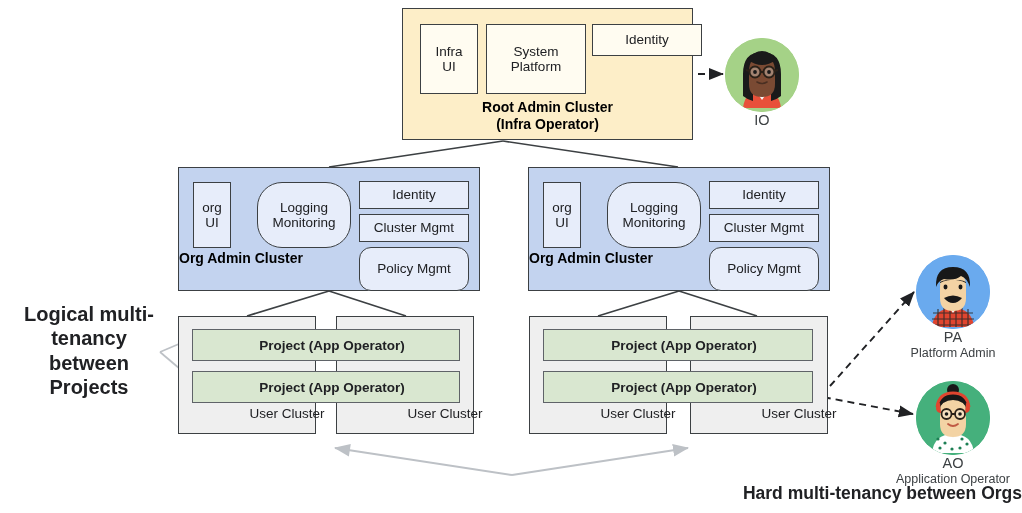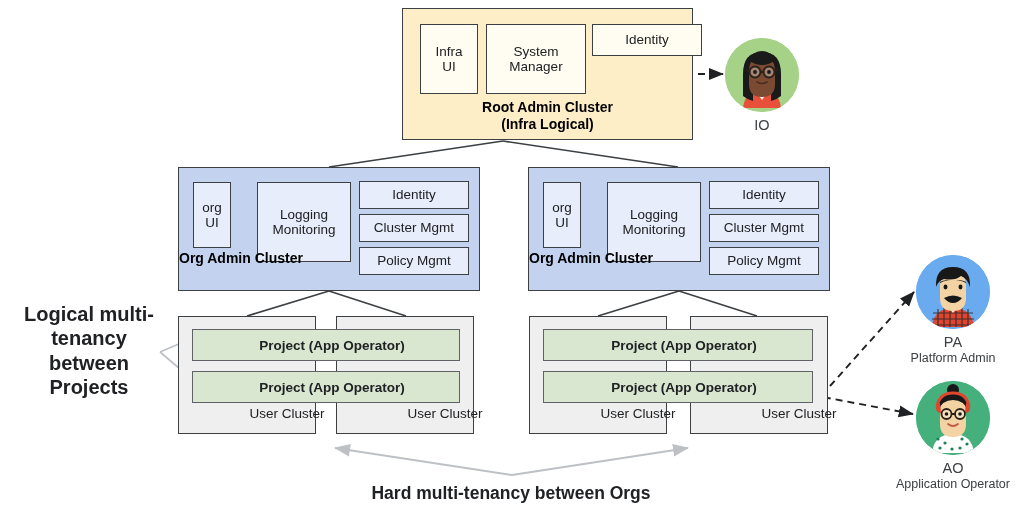--- a/index.html
+++ b/index.html
@@ -188,7 +188,7 @@
     <div class="inner r-sysmgr">
       <span>
         <span>System</span><br>
-        <span>Manager</span>
+        <span>Platform</span>
       </span>
     </div>
     <div class="inner r-ident">Identity</div>

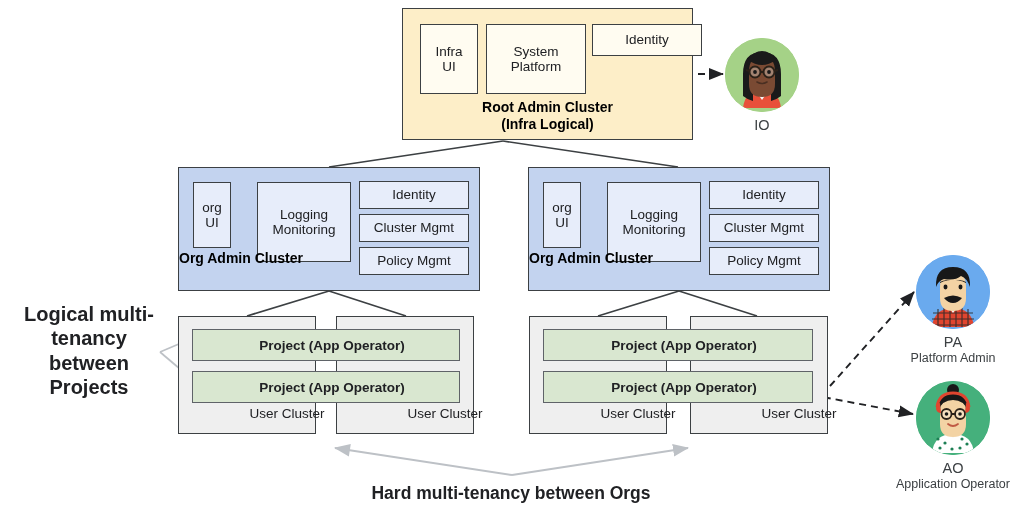--- a/index.html
+++ b/index.html
@@ -194,7 +194,7 @@
     <div class="inner r-ident">Identity</div>
     <div class="cluster-title root-title">
       <span>Root Admin Cluster</span><br>
-      <span>(Infra Logical)</span>
+      <span>(Infra Operator)</span>
     </div>
   </div>
 

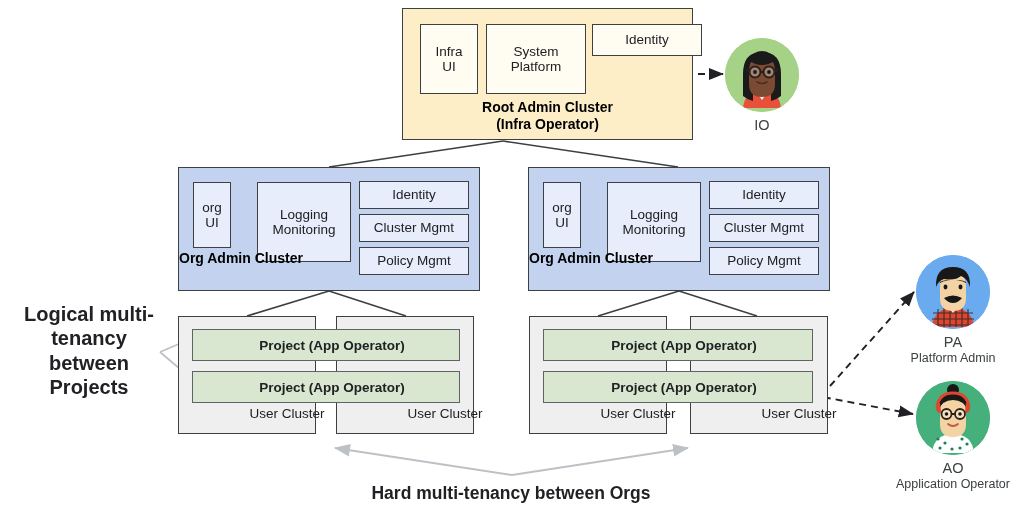--- a/index.html
+++ b/index.html
@@ -121,7 +121,7 @@
   
   .persona { position: absolute; width: 150px; text-align: center; }
   .avatar { width: 74px; height: 74px; border-radius: 50%; margin: 0 auto; position: relative; overflow: hidden; }
-  .p-code { font-size: 14.5px; color: #3c4043; margin-top: 5px; }
+  .p-code { font-size: 14.5px; color: #3c4043; }
   .p-name { font-size: 12.5px; color: #3c4043; margin-top: 1px; }
 
   .persona-io { left: 687px; top: 38px; }

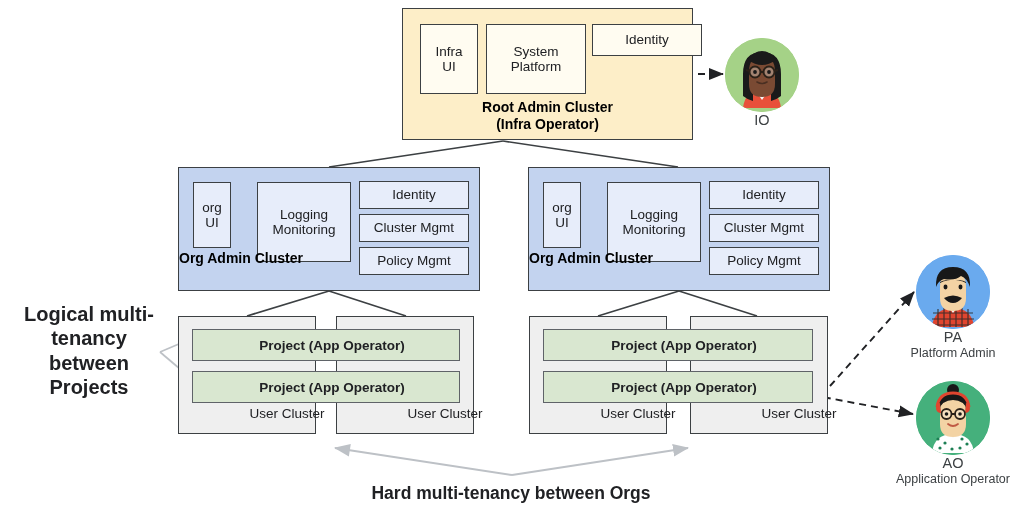--- a/index.html
+++ b/index.html
@@ -64,7 +64,7 @@
 
   
   .o-ui   { left: 14px;  top: 14px; width: 38px;  height: 66px; }
-  .o-log  { left: 78px;  top: 14px; width: 94px;  height: 80px; }
+  .o-log  { left: 78px;  top: 14px; width: 94px;  height: 66px; border-radius: 25px; }
   .o-id   { left: 180px; top: 13px; width: 110px; height: 28px; }
   .o-cm   { left: 180px; top: 46px; width: 110px; height: 28px; }
   .o-pm   { left: 180px; top: 79px; width: 110px; height: 28px; }

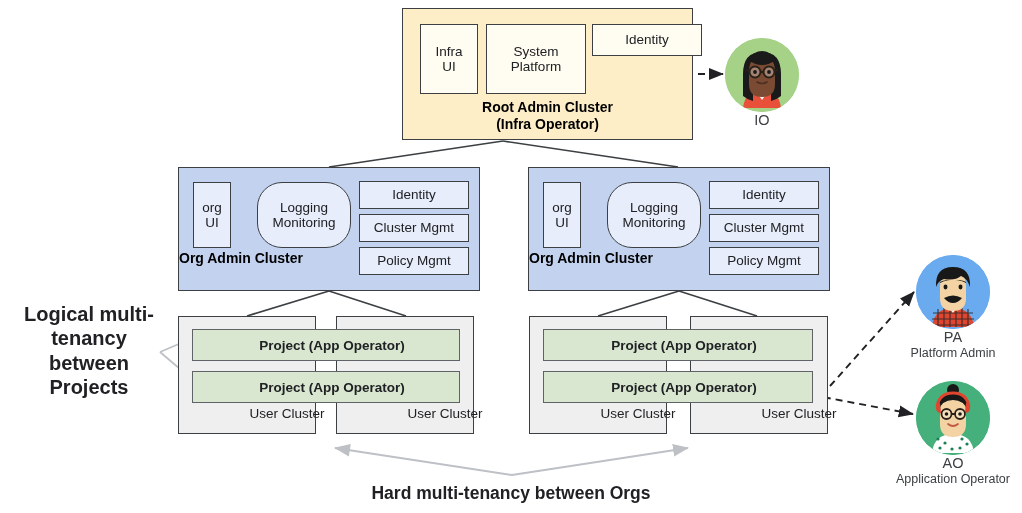--- a/index.html
+++ b/index.html
@@ -67,7 +67,7 @@
   .o-log  { left: 78px;  top: 14px; width: 94px;  height: 66px; border-radius: 25px; }
   .o-id   { left: 180px; top: 13px; width: 110px; height: 28px; }
   .o-cm   { left: 180px; top: 46px; width: 110px; height: 28px; }
-  .o-pm   { left: 180px; top: 79px; width: 110px; height: 28px; }
+  .o-pm   { left: 180px; top: 79px; width: 110px; height: 44px; border-radius: 12px; }
 
   .cluster-title {
     position: absolute; left: 0; width: 100%;

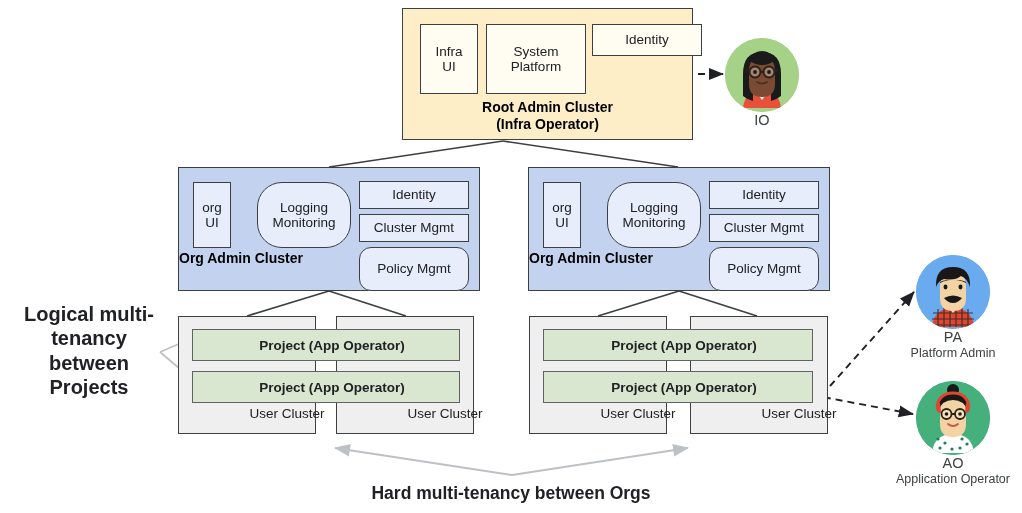--- a/index.html
+++ b/index.html
@@ -113,7 +113,7 @@
   .caption-bottom {
     position: absolute;
     left: 0; top: 483px; width: 1022px;
-    text-align: center;
+    text-align: right;
     font-weight: bold; font-size: 17.5px;
     color: #202124;
   }

